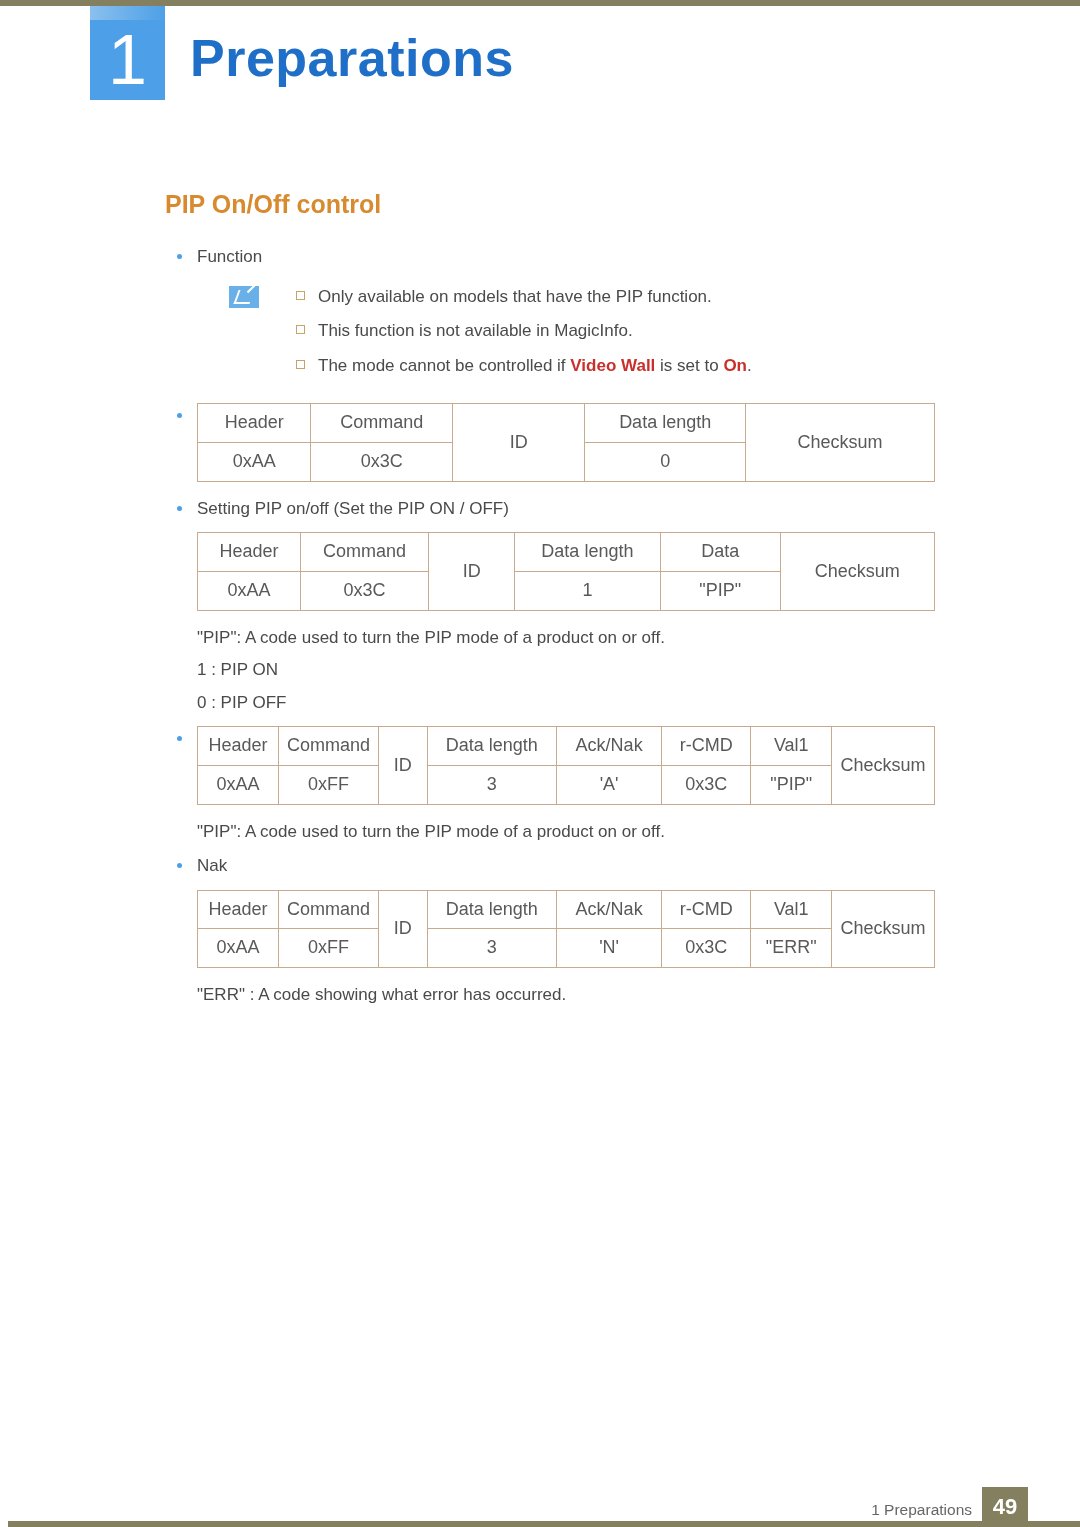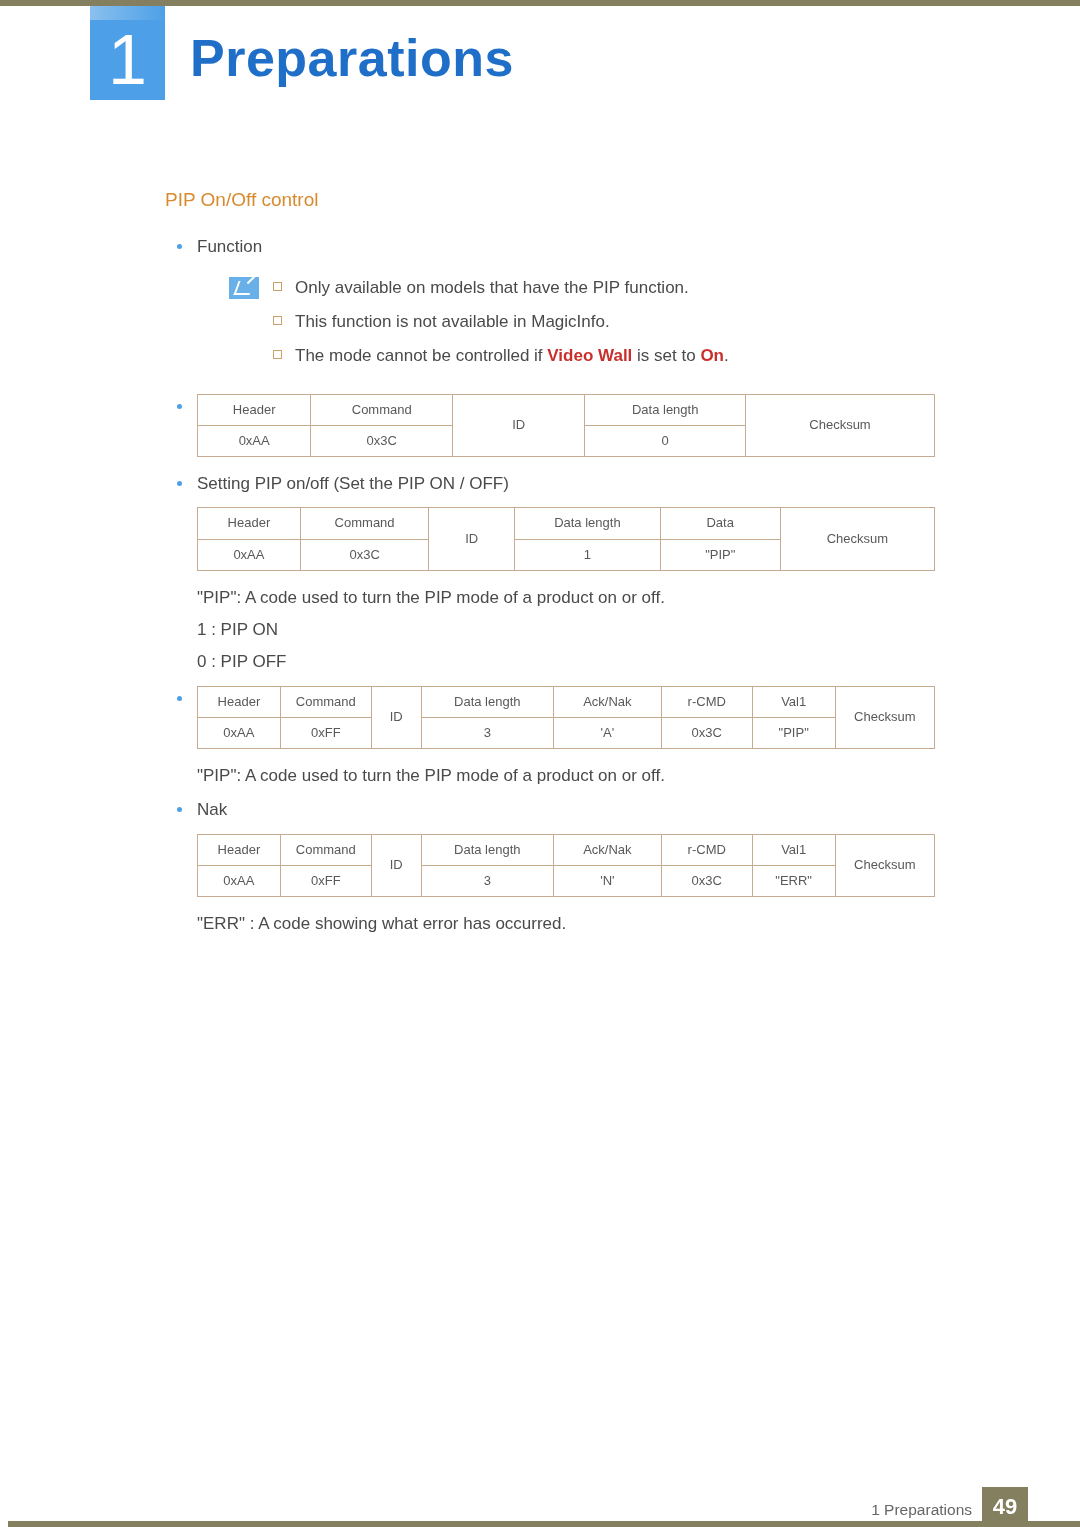--- a/index.html
+++ b/index.html
@@ -51,8 +51,8 @@
   }
   .section-title {
     color: #d88a2e;
-    font-weight: normal;
-    font-size: 19px;
+    font-weight: bold;
+    font-size: 25px;
     margin-bottom: 20px;
   }
   ul.bullets { list-style: none; padding-left: 0; }

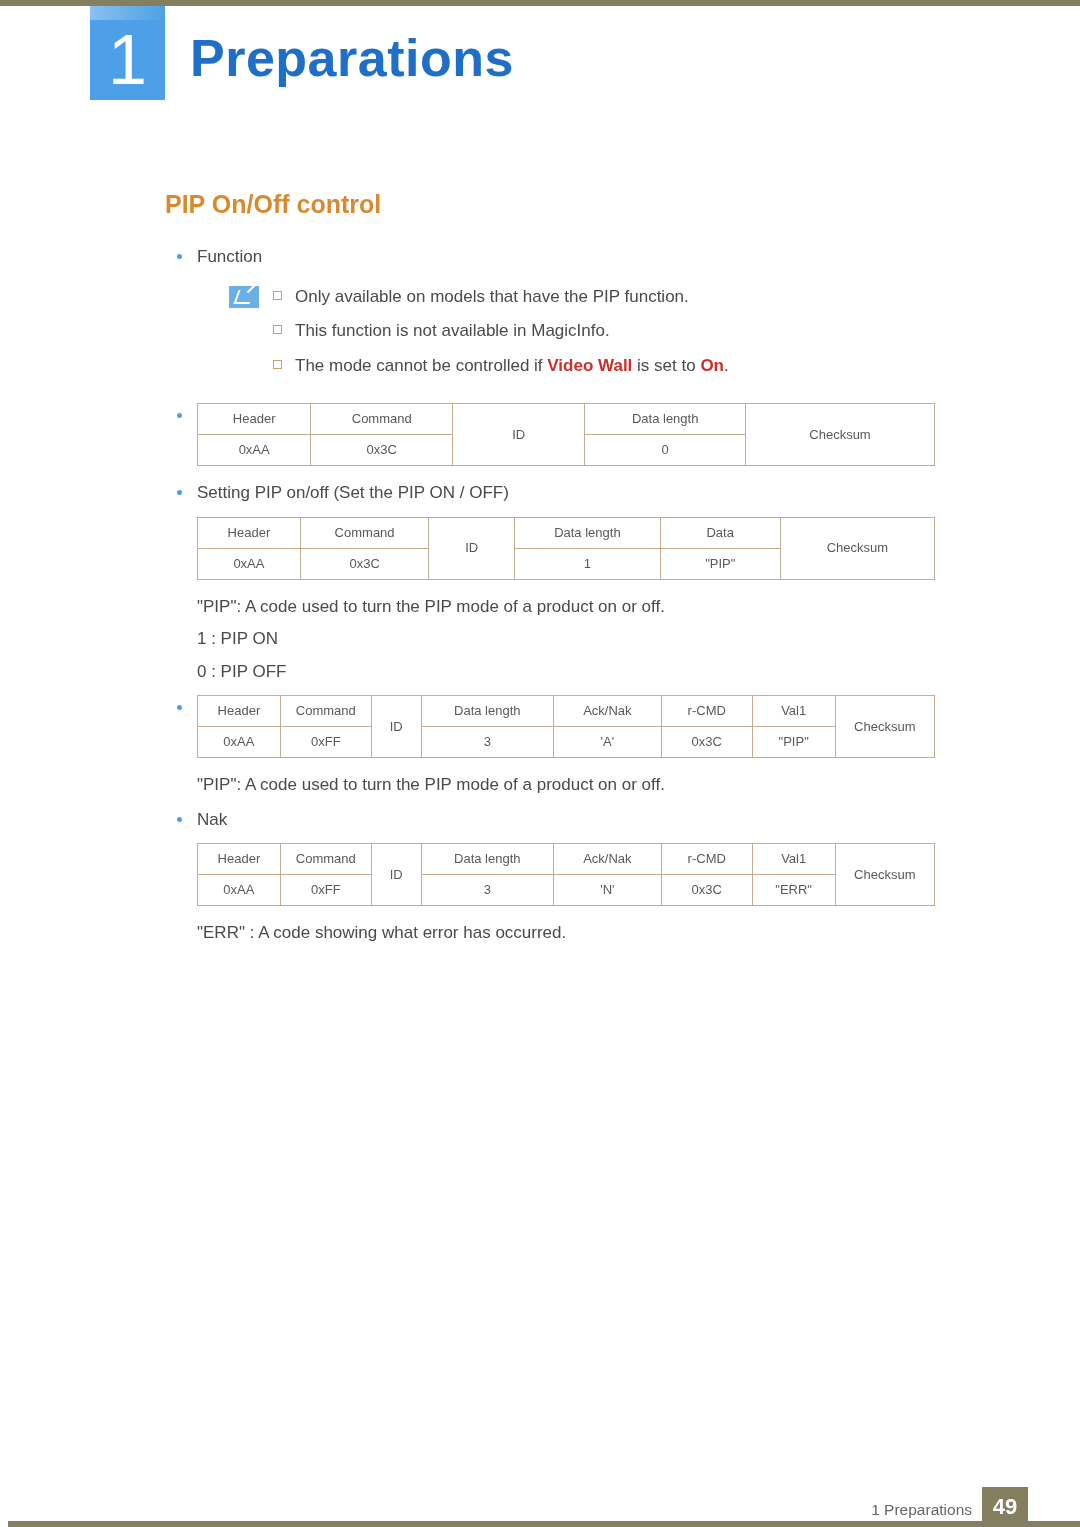--- a/index.html
+++ b/index.html
@@ -68,7 +68,7 @@
   .note-block {
     margin: 14px 0 16px 30px;
     display: flex;
-    gap: 8px;
+    gap: 31px;
   }
   .note-icon {
     flex: 0 0 30px;

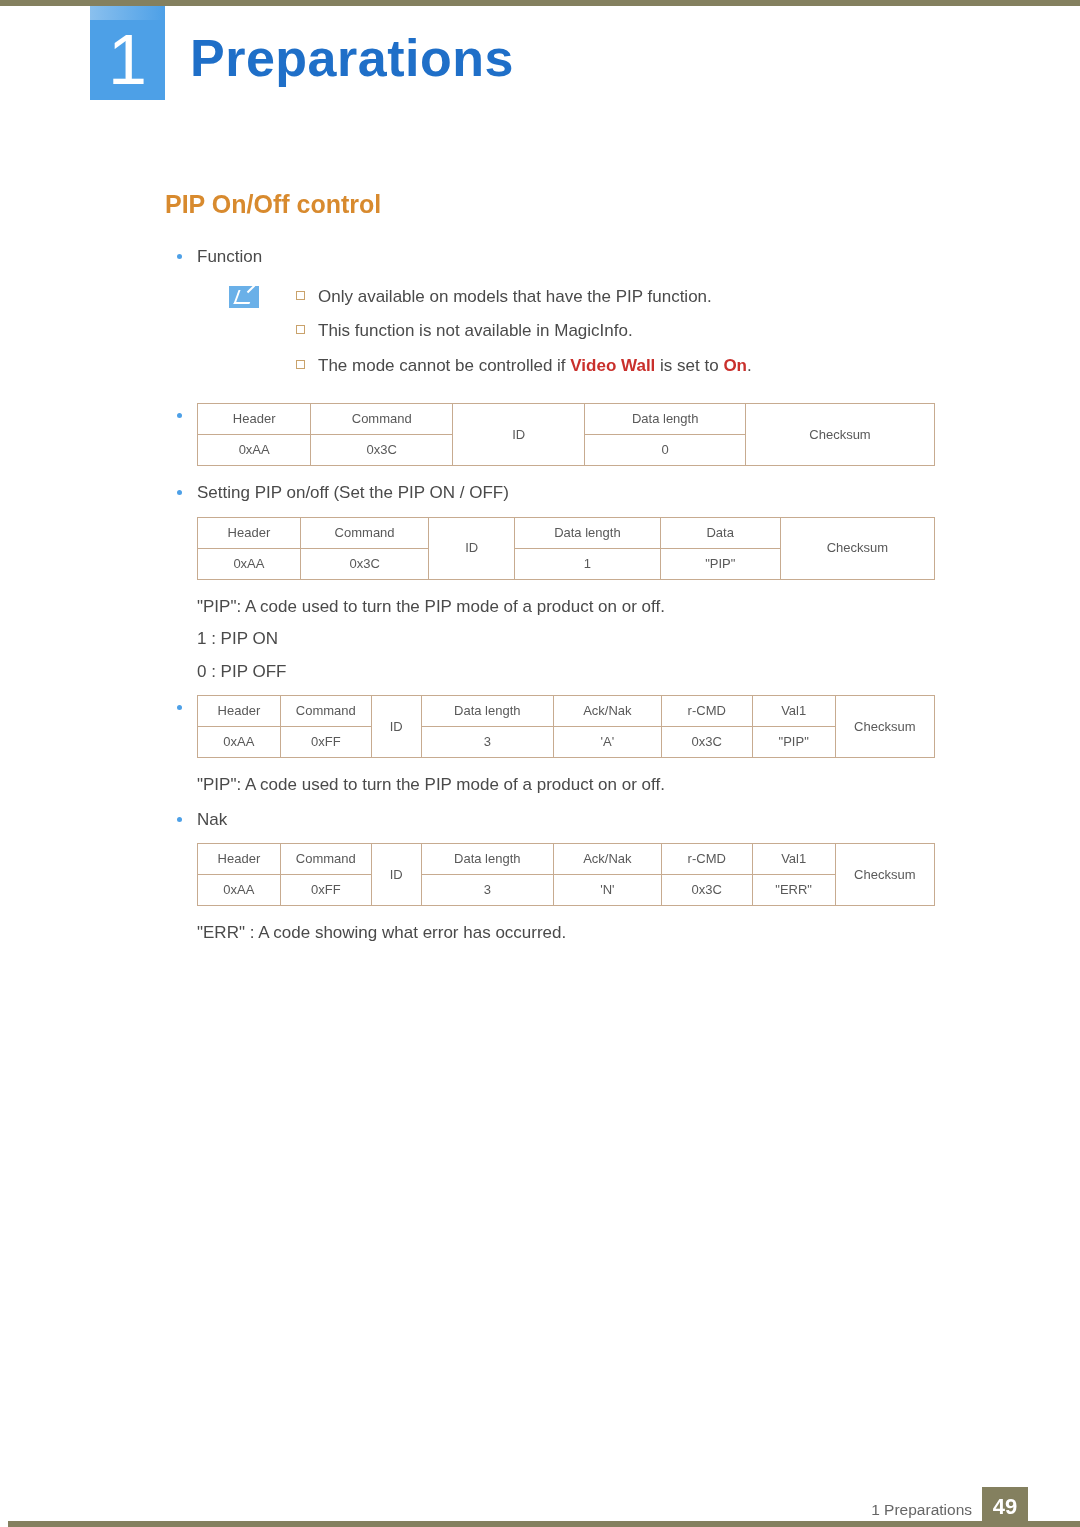--- a/index.html
+++ b/index.html
@@ -110,7 +110,7 @@
     border-collapse: collapse;
     width: 100%;
     margin: 10px 0 14px 0;
-    font-size: 13px;
+    font-size: 18px;
     color: #595959;
   }
   table.cmd td, table.cmd th {

